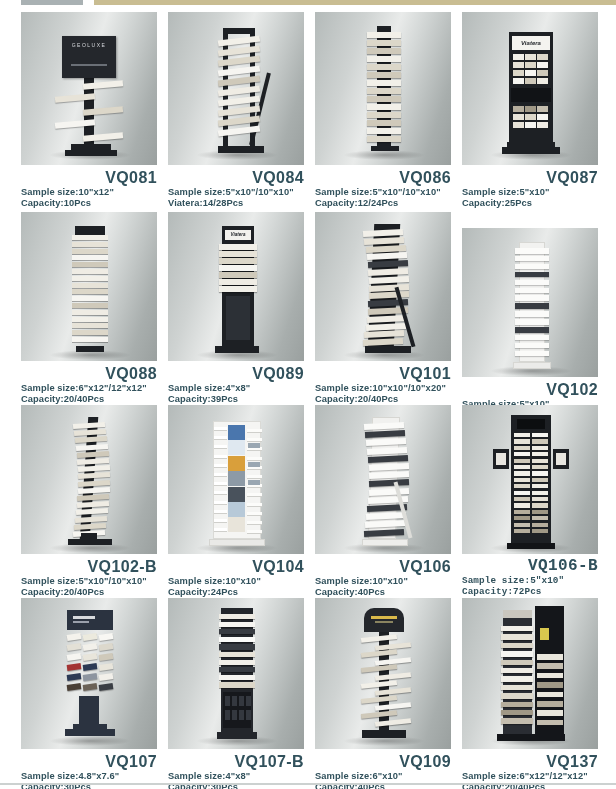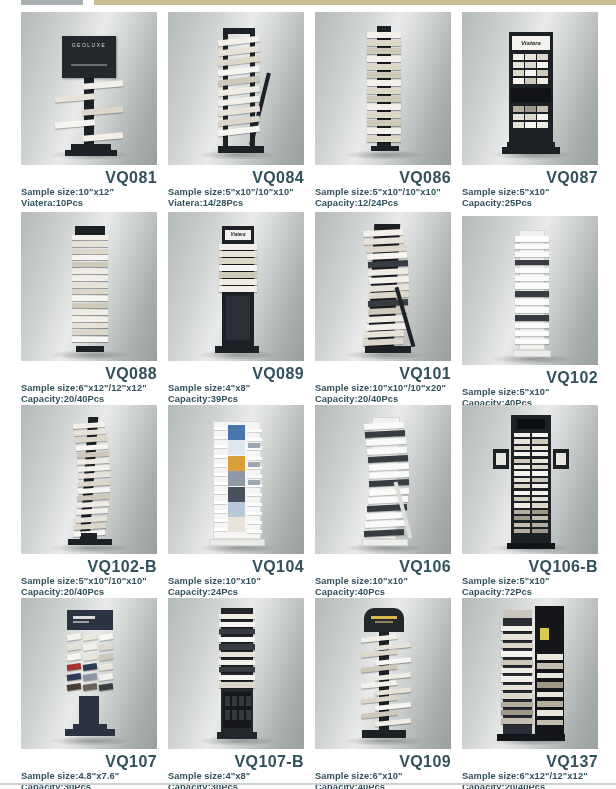--- a/index.html
+++ b/index.html
@@ -43,7 +43,7 @@
     </div>
     <div class="code">VQ081</div>
     <div class="line">Sample size:10"x12"</div>
-    <div class="line">Viatera:10Pcs</div>
+    <div class="line">Capacity:10Pcs</div>
   </div>
       <div class="cell" style="left: 168px; top: 12px;">
     <div class="img" style="height: 153px;">

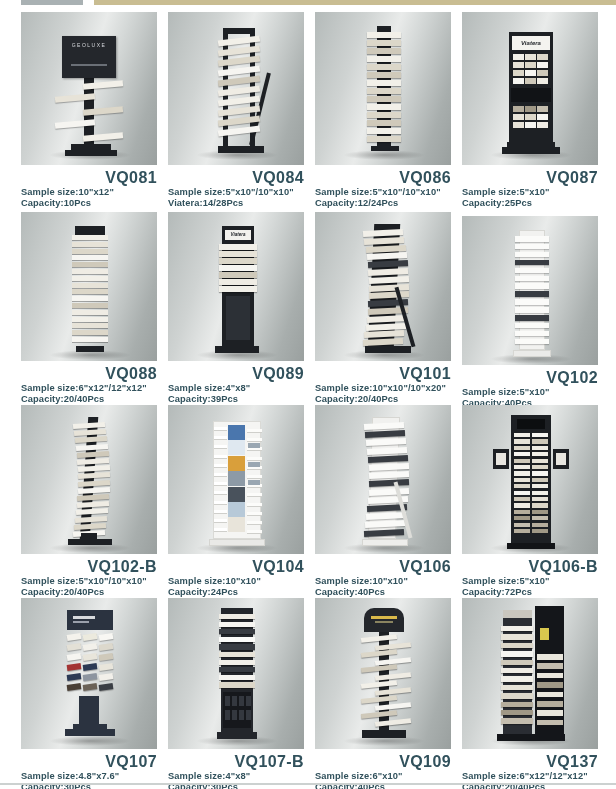--- a/index.html
+++ b/index.html
@@ -211,7 +211,7 @@
     <div class="line">Sample size:10"x10"/10"x20"</div>
     <div class="line">Capacity:20/40Pcs</div>
   </div>
-      <div class="cell" style="left: 462px; top: 216px;">
+      <div class="cell" style="left: 462px; top: 228px;">
     <div class="img" style="height: 149px;">
       <div class="rack">
             <div style="position: absolute; left: 28px; top: 138px; width: 82px; height: 10px; background: radial-gradient(rgba(0, 0, 0, 0.28), rgba(0, 0, 0, 0) 70%);"></div>

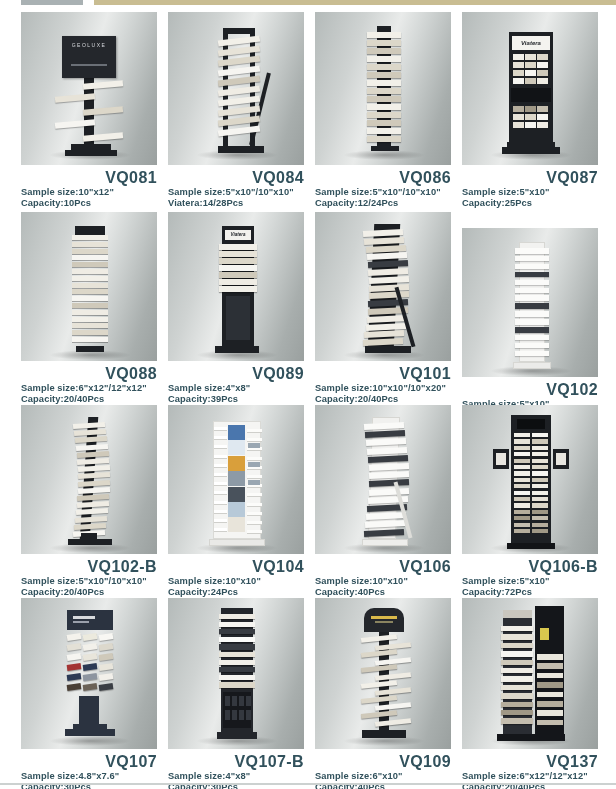--- a/index.html
+++ b/index.html
@@ -339,7 +339,7 @@
     <div class="line">Sample size:10"x10"</div>
     <div class="line">Capacity:40Pcs</div>
   </div>
-      <div class="cell" style="left: 462px; top: 405px;">
+      <div class="cell" style="left: 462px; top: 405px; font-family: Liberation Mono, monospace;">
     <div class="img" style="height: 149px;">
       <div class="rack">
             <div style="position: absolute; left: 28px; top: 138px; width: 82px; height: 10px; background: radial-gradient(rgba(0, 0, 0, 0.28), rgba(0, 0, 0, 0) 70%);"></div>

